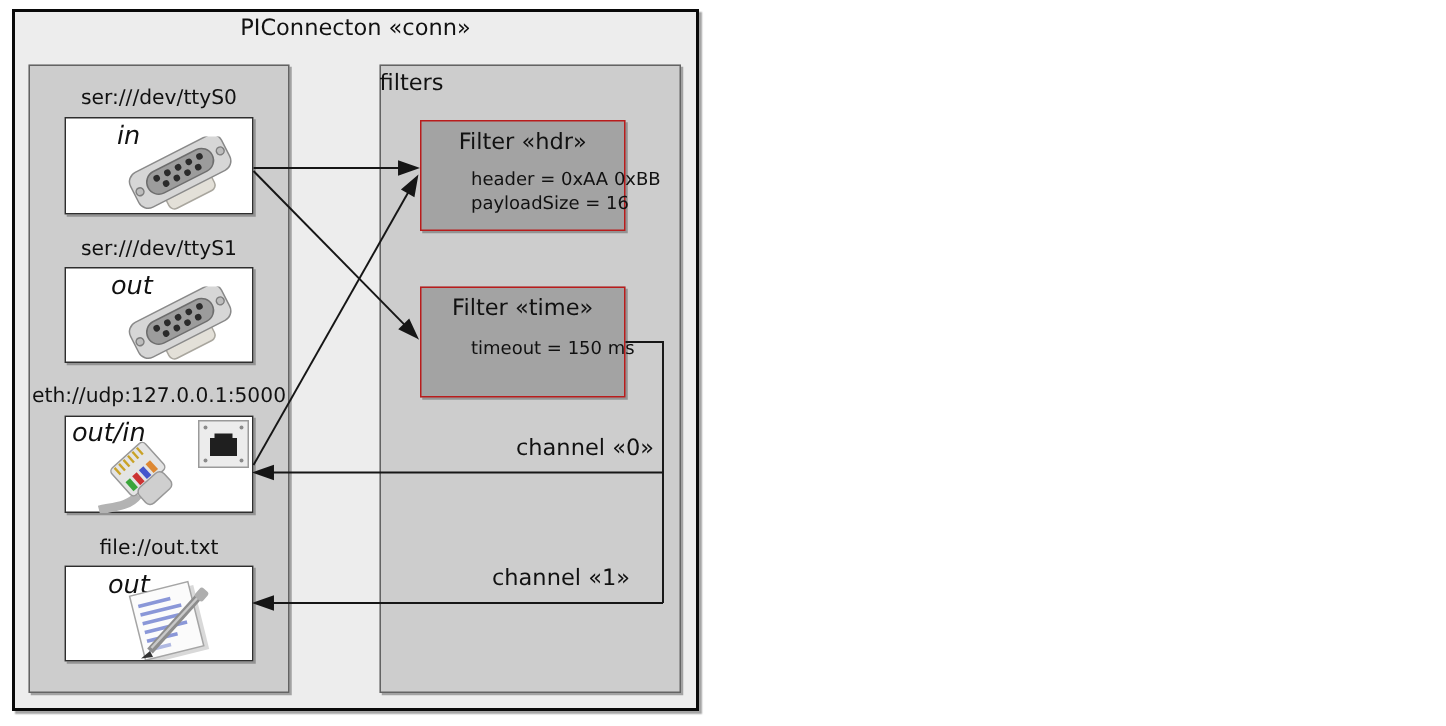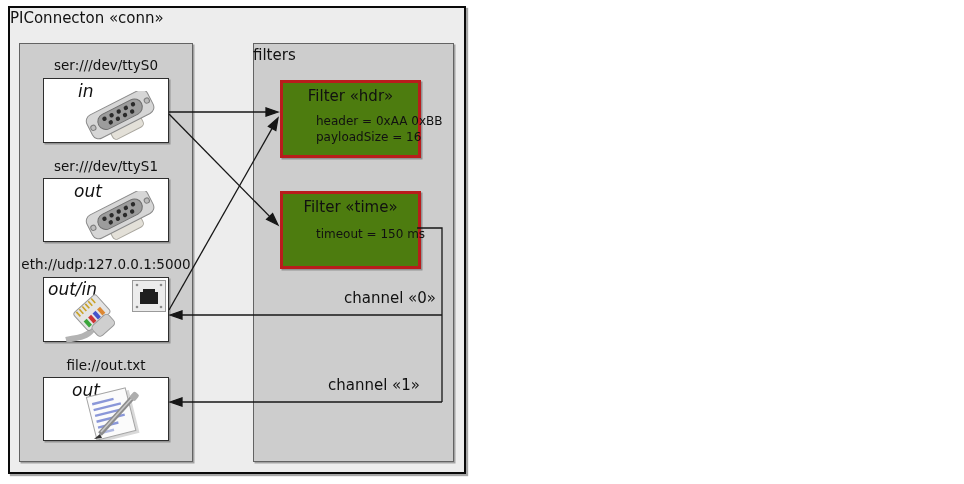--- a/index.html
+++ b/index.html
@@ -10,7 +10,7 @@
   
   #diagram{left:8px;top:6px;width:454px;height:464px;background:var(--canvas-fill,#ededed);
     border:2px solid #0a0a0a;box-shadow:2px 2px 1px rgba(0,0,0,0.35);}
-  #diagram-title{left:10px;top:9px;width:454px;font-size:15px;}
+  #diagram-title{left:10px;top:9px;width:454px;text-align:center;font-size:15px;}
 
   
   .gray-panel{background:var(--panel-fill,#cdcdcd);border:1px solid #636363;

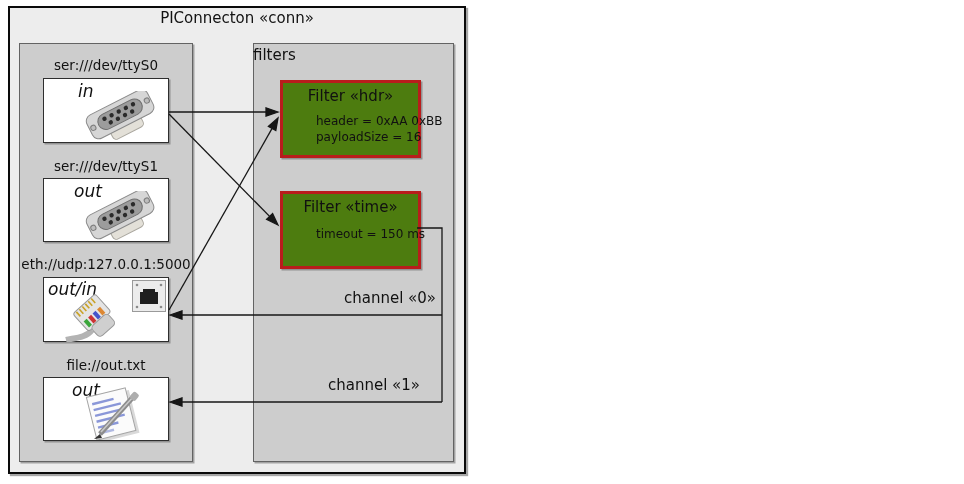--- a/index.html
+++ b/index.html
@@ -26,7 +26,7 @@
   .io-label{position:absolute;font-size:17px;line-height:20px;white-space:nowrap;}
 
   
-  .filter-box{background:#4d7c0f;border:3px solid #b91c1c;width:135px;height:72px;
+  .filter-box{background:#a3a3a3;border:1px solid #b91c1c;width:135px;height:72px;
     box-shadow:1.5px 1.5px 0 rgba(90,90,90,0.5);}
   .filter-title{position:absolute;left:0;top:4px;width:100%;text-align:center;font-size:15px;}
   .filter-attr{position:absolute;left:6px;font-size:12px;white-space:nowrap;margin-left:27px;}

